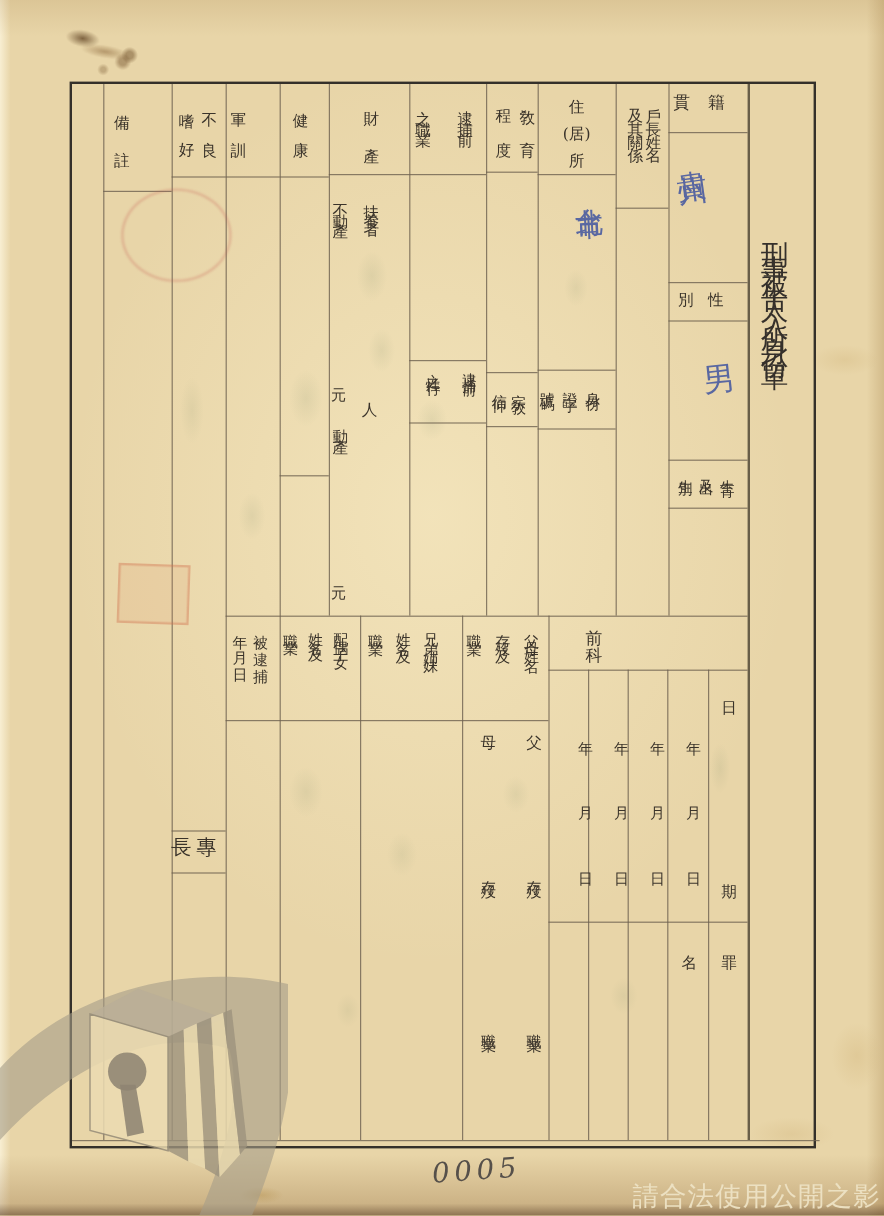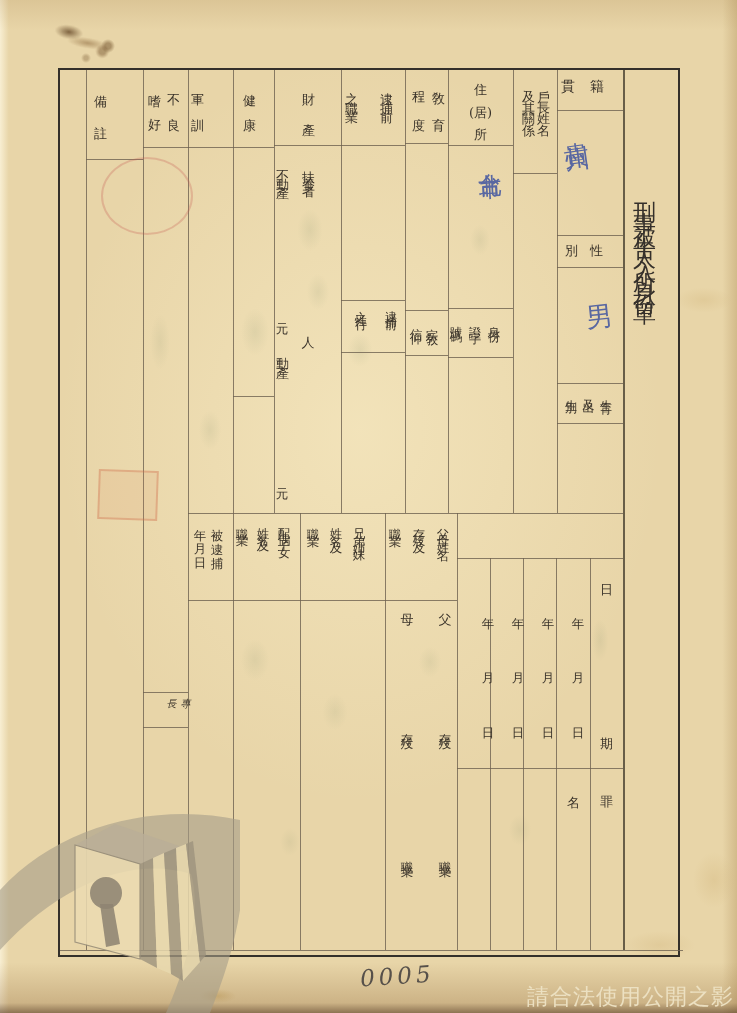--- a/index.html
+++ b/index.html
@@ -156,6 +156,7 @@
 
   <div class="lbl rtl" style="left:158px;top:699px;width:45px;font-size:10px;letter-spacing:4px;font-style:italic;">專長</div>
 
+  <div class="lbl rtl" style="left:457px;top:526px;width:164px;font-size:14px;letter-spacing:88px;">前科</div>
   <div class="lbl v" style="left:590px;top:574px;width:33px;font-size:13px;letter-spacing:152px;line-height:33px;">日期</div>
   <div class="lbl v" style="left:590px;top:785px;width:33px;font-size:13px;letter-spacing:122px;line-height:33px;">罪名</div>
   <div class="lbl v" style="left:481px;top:607px;width:15px;font-size:12.5px;letter-spacing:55px;line-height:15px;">年月日</div>

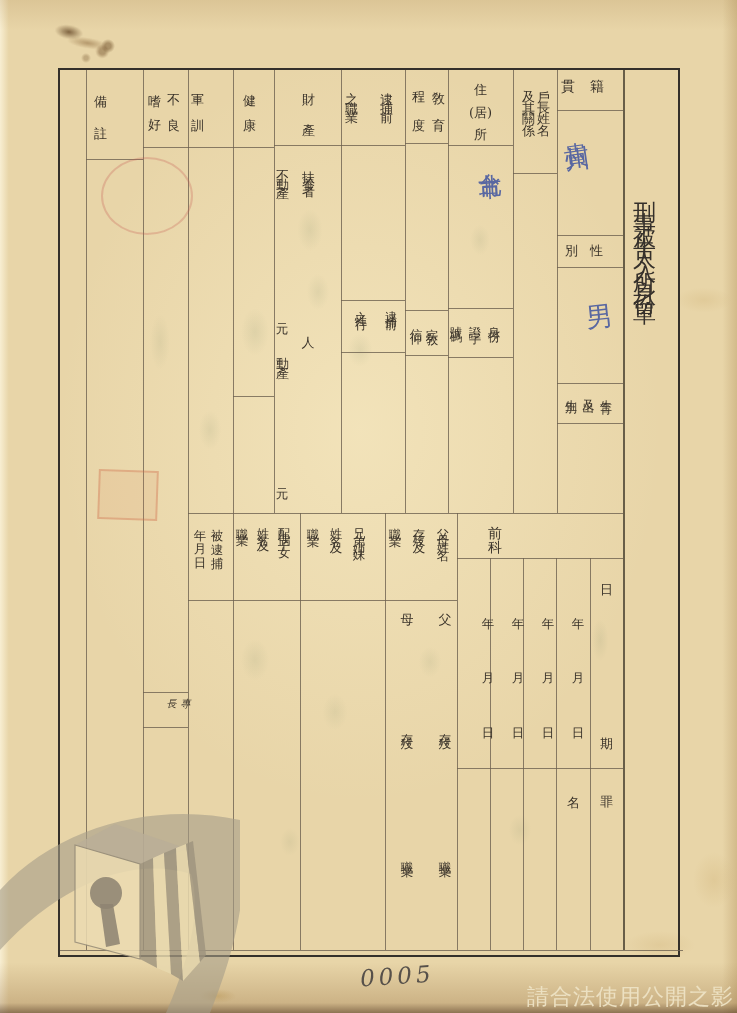--- a/index.html
+++ b/index.html
@@ -154,7 +154,7 @@
   <div class="lbl v" style="left:274px;top:347px;width:16px;font-size:13px;letter-spacing:9px;line-height:16px;">動產</div>
   <div class="lbl c" style="left:274px;top:488px;width:16px;font-size:12.5px;">元</div>
 
-  <div class="lbl rtl" style="left:158px;top:699px;width:45px;font-size:10px;letter-spacing:4px;font-style:italic;">專長</div>
+  <div class="lbl rtl" style="left:141px;top:699px;width:45px;font-size:17px;letter-spacing:4px;">專長</div>
 
   <div class="lbl rtl" style="left:457px;top:526px;width:164px;font-size:14px;letter-spacing:88px;">前科</div>
   <div class="lbl v" style="left:590px;top:574px;width:33px;font-size:13px;letter-spacing:152px;line-height:33px;">日期</div>

